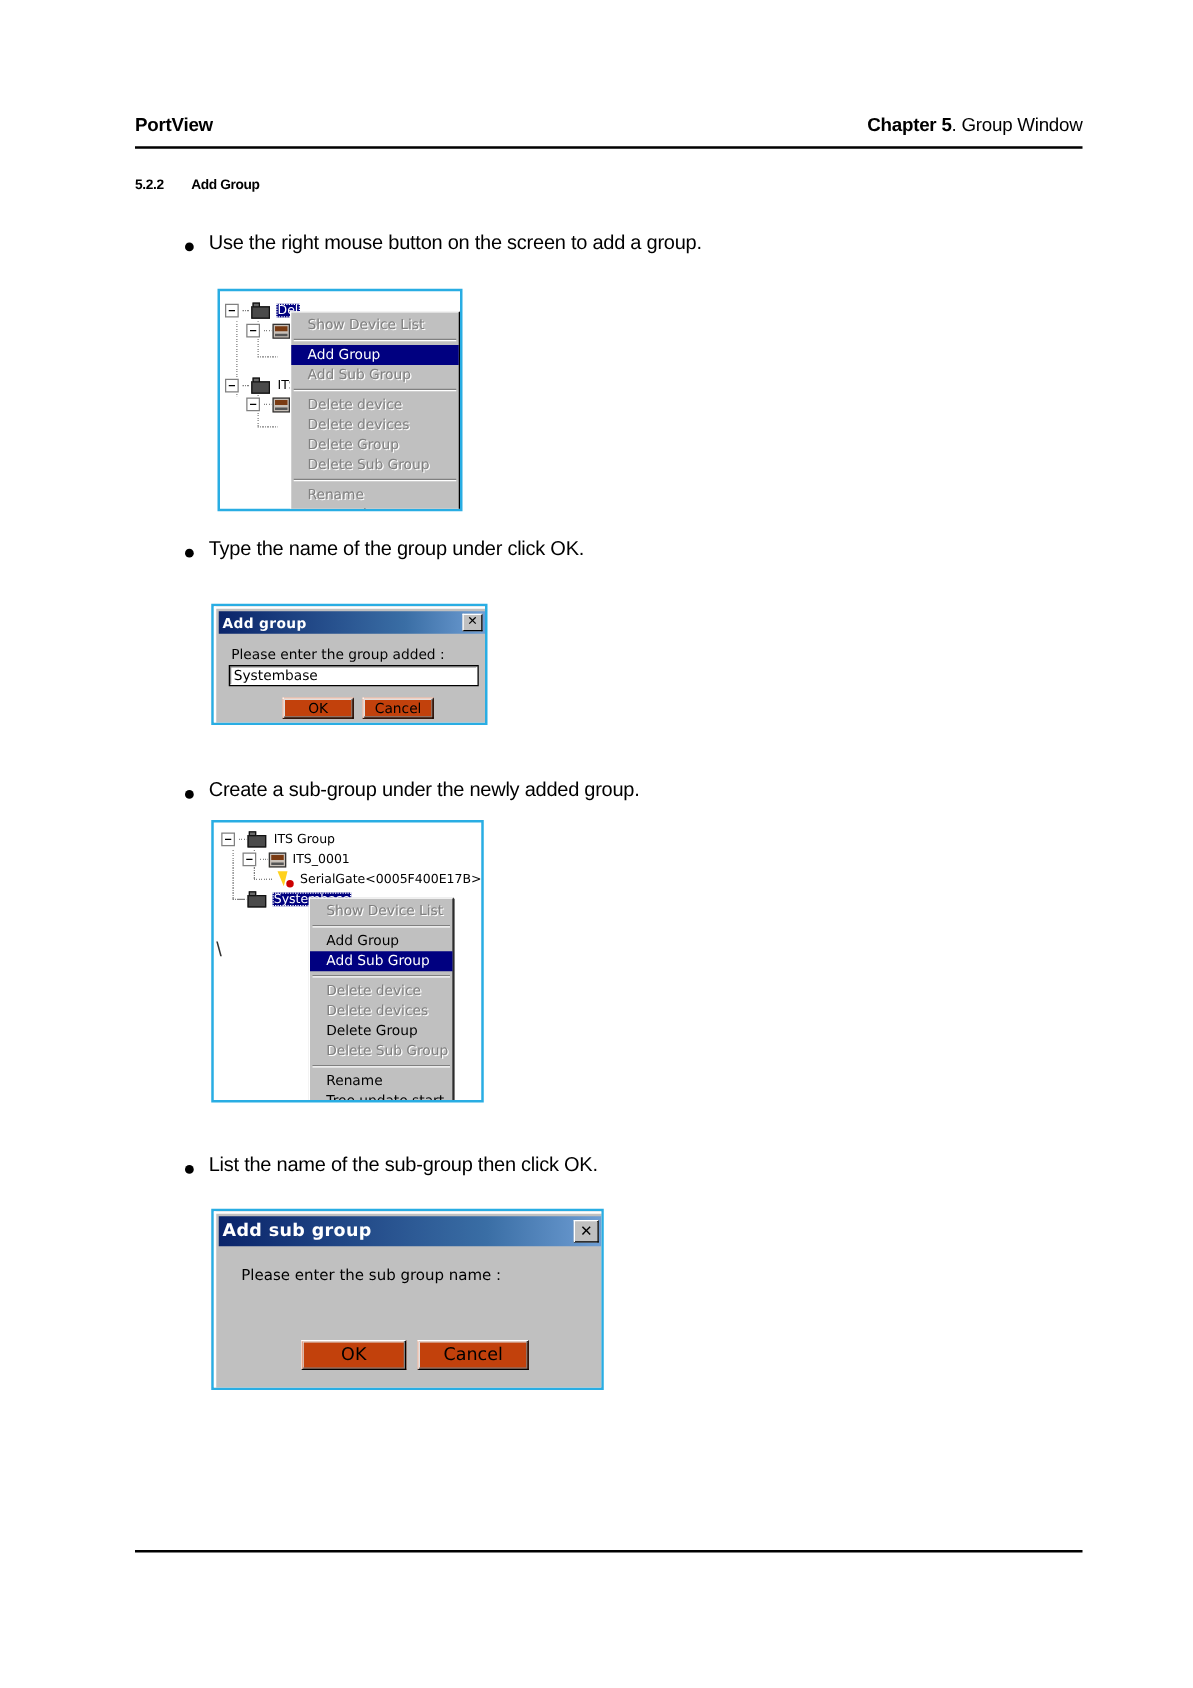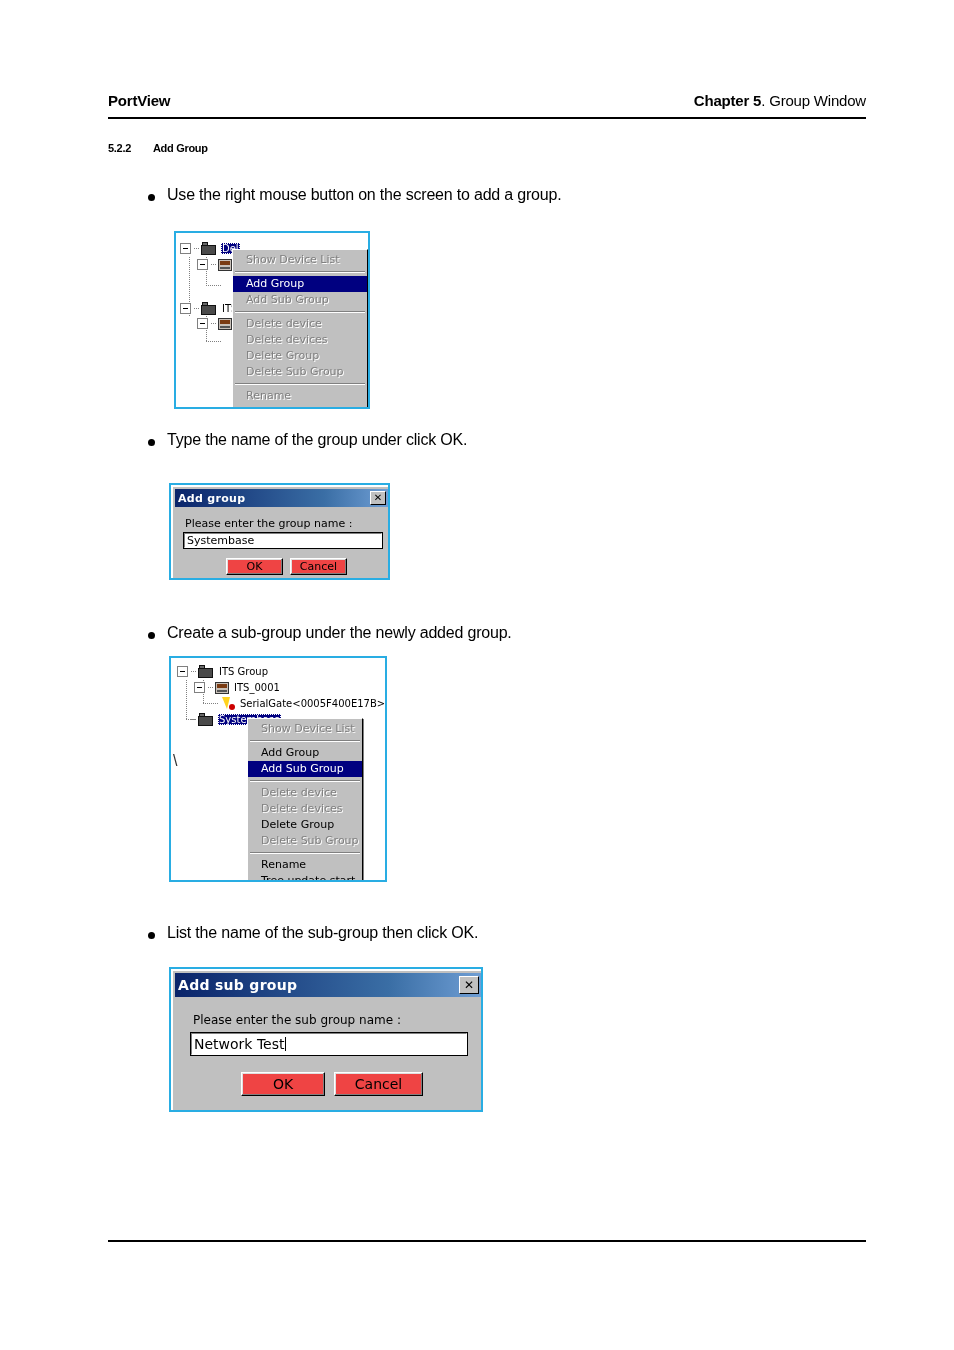--- a/index.html
+++ b/index.html
@@ -433,7 +433,7 @@
       <span class="dlg-title">Add group</span>
       <span class="dlg-close">✕</span>
     </div>
-    <div class="dlg-prompt" style="left:12px; top:30px;">Please enter the group name :</div>
+    <div class="dlg-prompt" style="left:12px; top:30px;">Please enter the group added :</div>
     <div class="dlg-input" style="left:11px; top:46px; width:198px; height:15px;">
       <span>Systembase</span>
     </div>

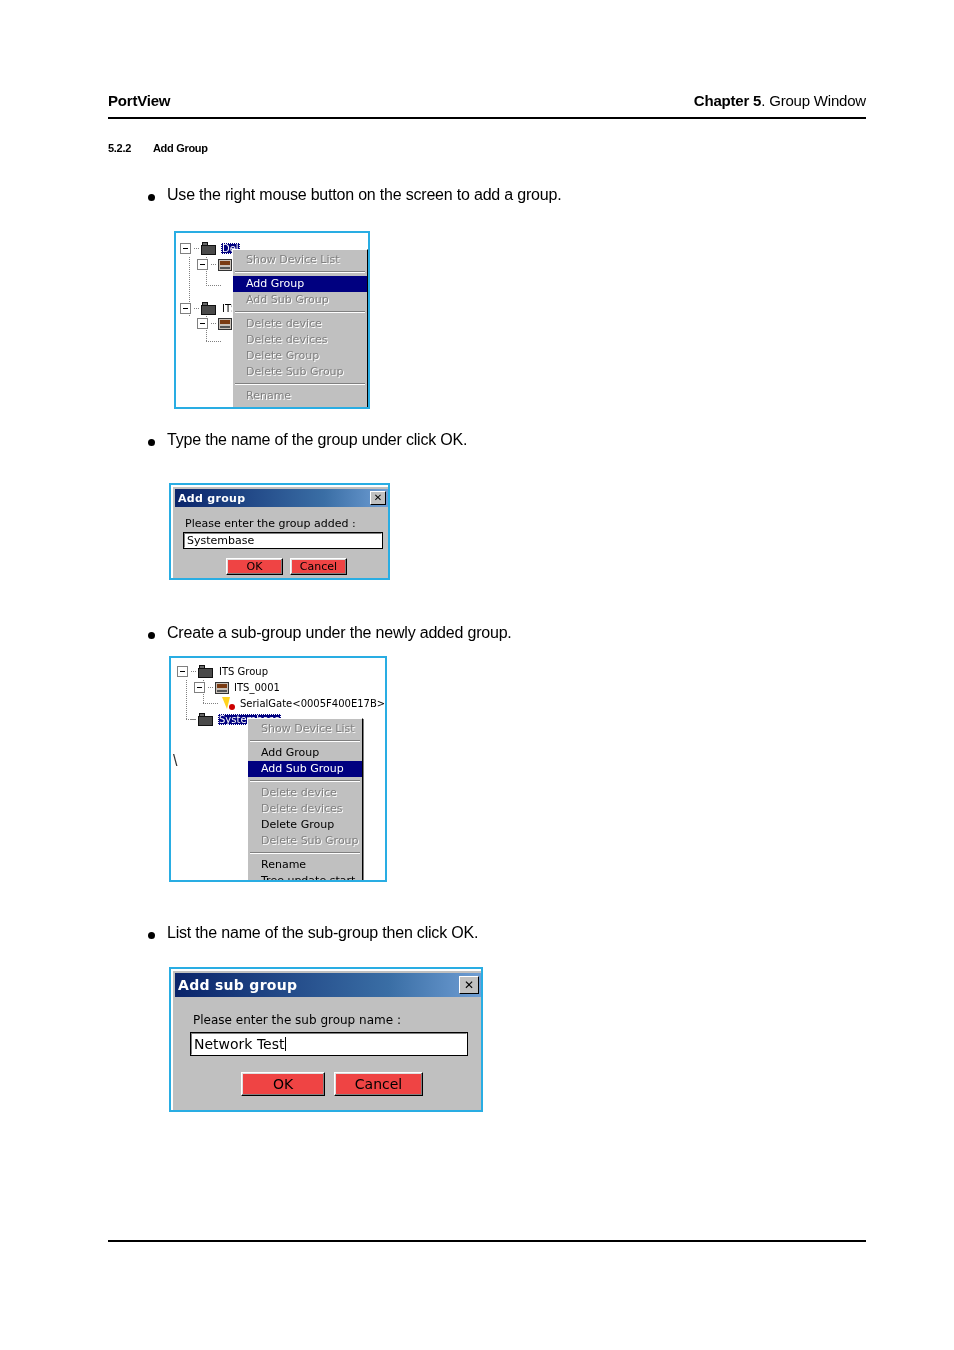--- a/index.html
+++ b/index.html
@@ -326,7 +326,7 @@
   }
   .dlg-btn {
     position: absolute;
-    background: #ef4444;
+    background: #c2410c;
     border-top: 1px solid #ffffff;
     border-left: 1px solid #ffffff;
     border-right: 1px solid #000000;

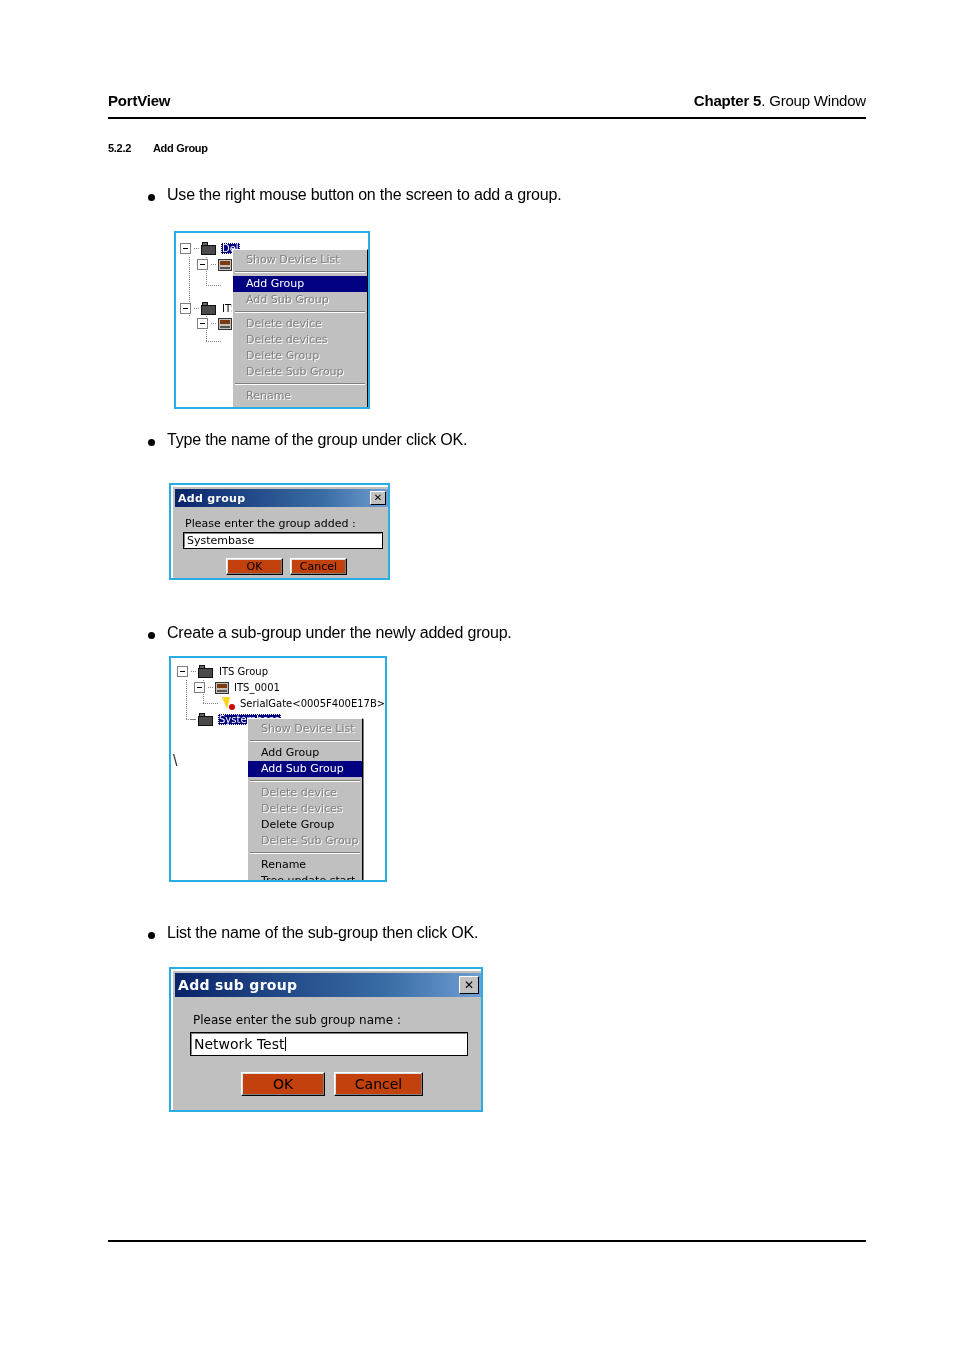--- a/index.html
+++ b/index.html
@@ -512,10 +512,6 @@
       <span class="dlg-close" style="width:20px;height:18px;line-height:16px;font-size:12px;">✕</span>
     </div>
     <div class="dlg-prompt" style="left:20px; top:42px; font-size:12px;">Please enter the sub group name :</div>
-    <div class="dlg-input" style="left:18px; top:62px; width:276px; height:22px; font-size:14px;">
-      <span>Network Test</span>
-        <span class="caret" style="height:14px;"></span>
-    </div>
     <div class="dlg-btn" style="left:68px; top:101px; width:84px; height:24px; font-size:14px;">OK</div>
     <div class="dlg-btn" style="left:161px; top:101px; width:89px; height:24px; font-size:14px;">Cancel</div>
   </div>

